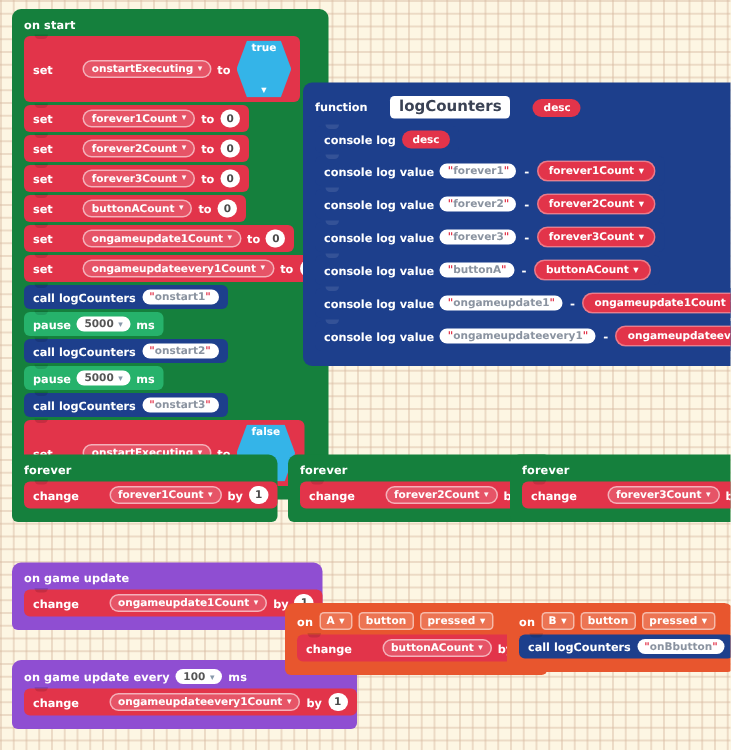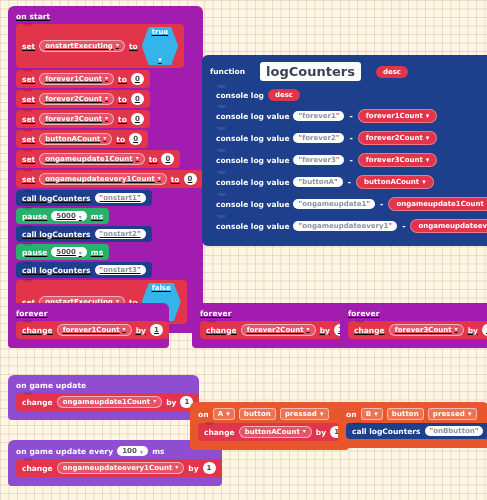--- a/index.html
+++ b/index.html
@@ -51,7 +51,7 @@
   .c-loop  { background:#26b26b; }           
   .c-func  { background:#1d3f8c; }
 
-  .bg-loop  { background:#a21caf;text-decoration:underline; }
+  .bg-loop  { background:#15803d; }
   .bg-game  { background:#8f4ed2; }
   .bg-input { background:#e8562e; }
 

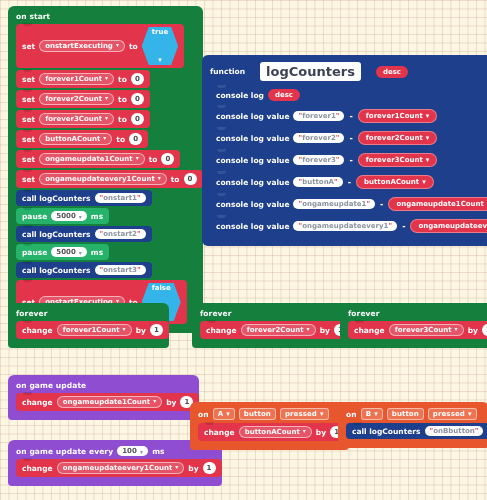--- a/index.html
+++ b/index.html
@@ -57,12 +57,12 @@
 
   
   .dd {                       
-    display:inline-flex; gap:3px;
+    display:inline-flex; align-items:center; gap:3px;
     background: rgba(255,255,255,0.16);
     border:1px solid rgba(255,255,255,0.55);
     border-radius: 10px;
     padding: 1px 5px;
-    font-size:7px; color:#fff; font-weight:bold;
+    font-size:7px; color:#fff; font-weight:bold;margin-left:16px;
   }
   .dd .carat { font-size:6px; line-height:1; opacity:.95; }
   .num {                      

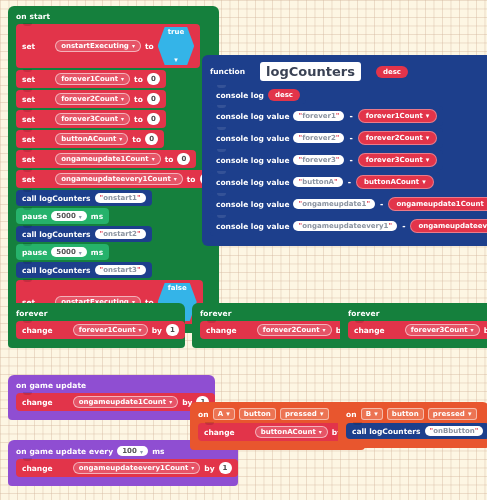--- a/index.html
+++ b/index.html
@@ -90,7 +90,7 @@
     display:inline-flex; align-items:center;
     background:#ffffff; color:#3a4254;
     border-radius: 3px; padding:2px 6px;
-    font-size:13px; font-weight:bold;
+    font-size:10px; font-weight:bold;
   }
   .pill {                     
     display:inline-flex; align-items:center;

